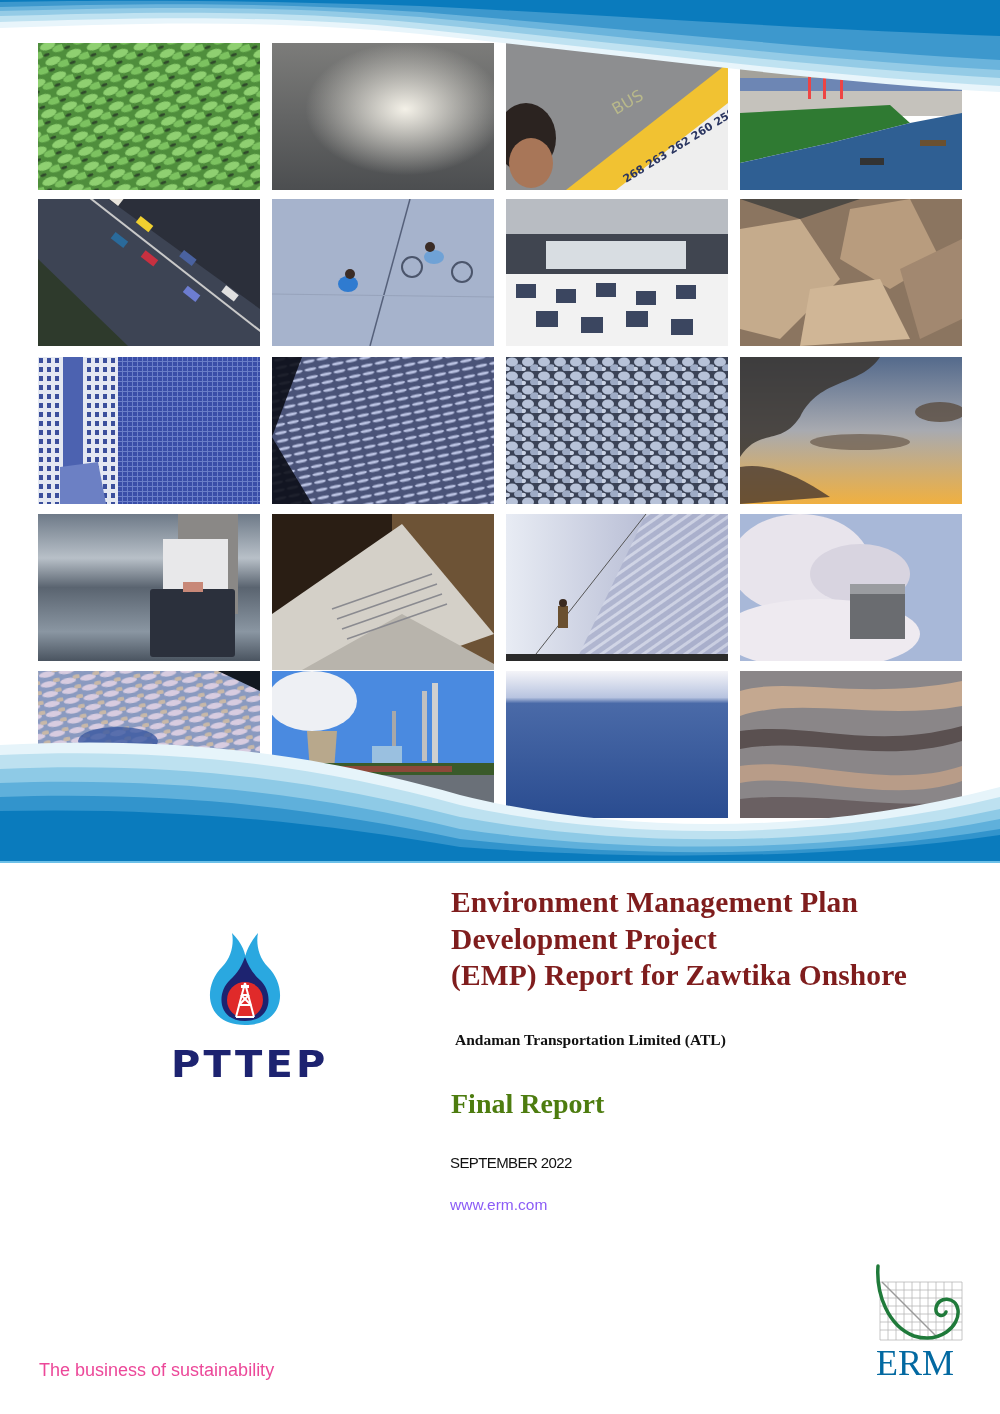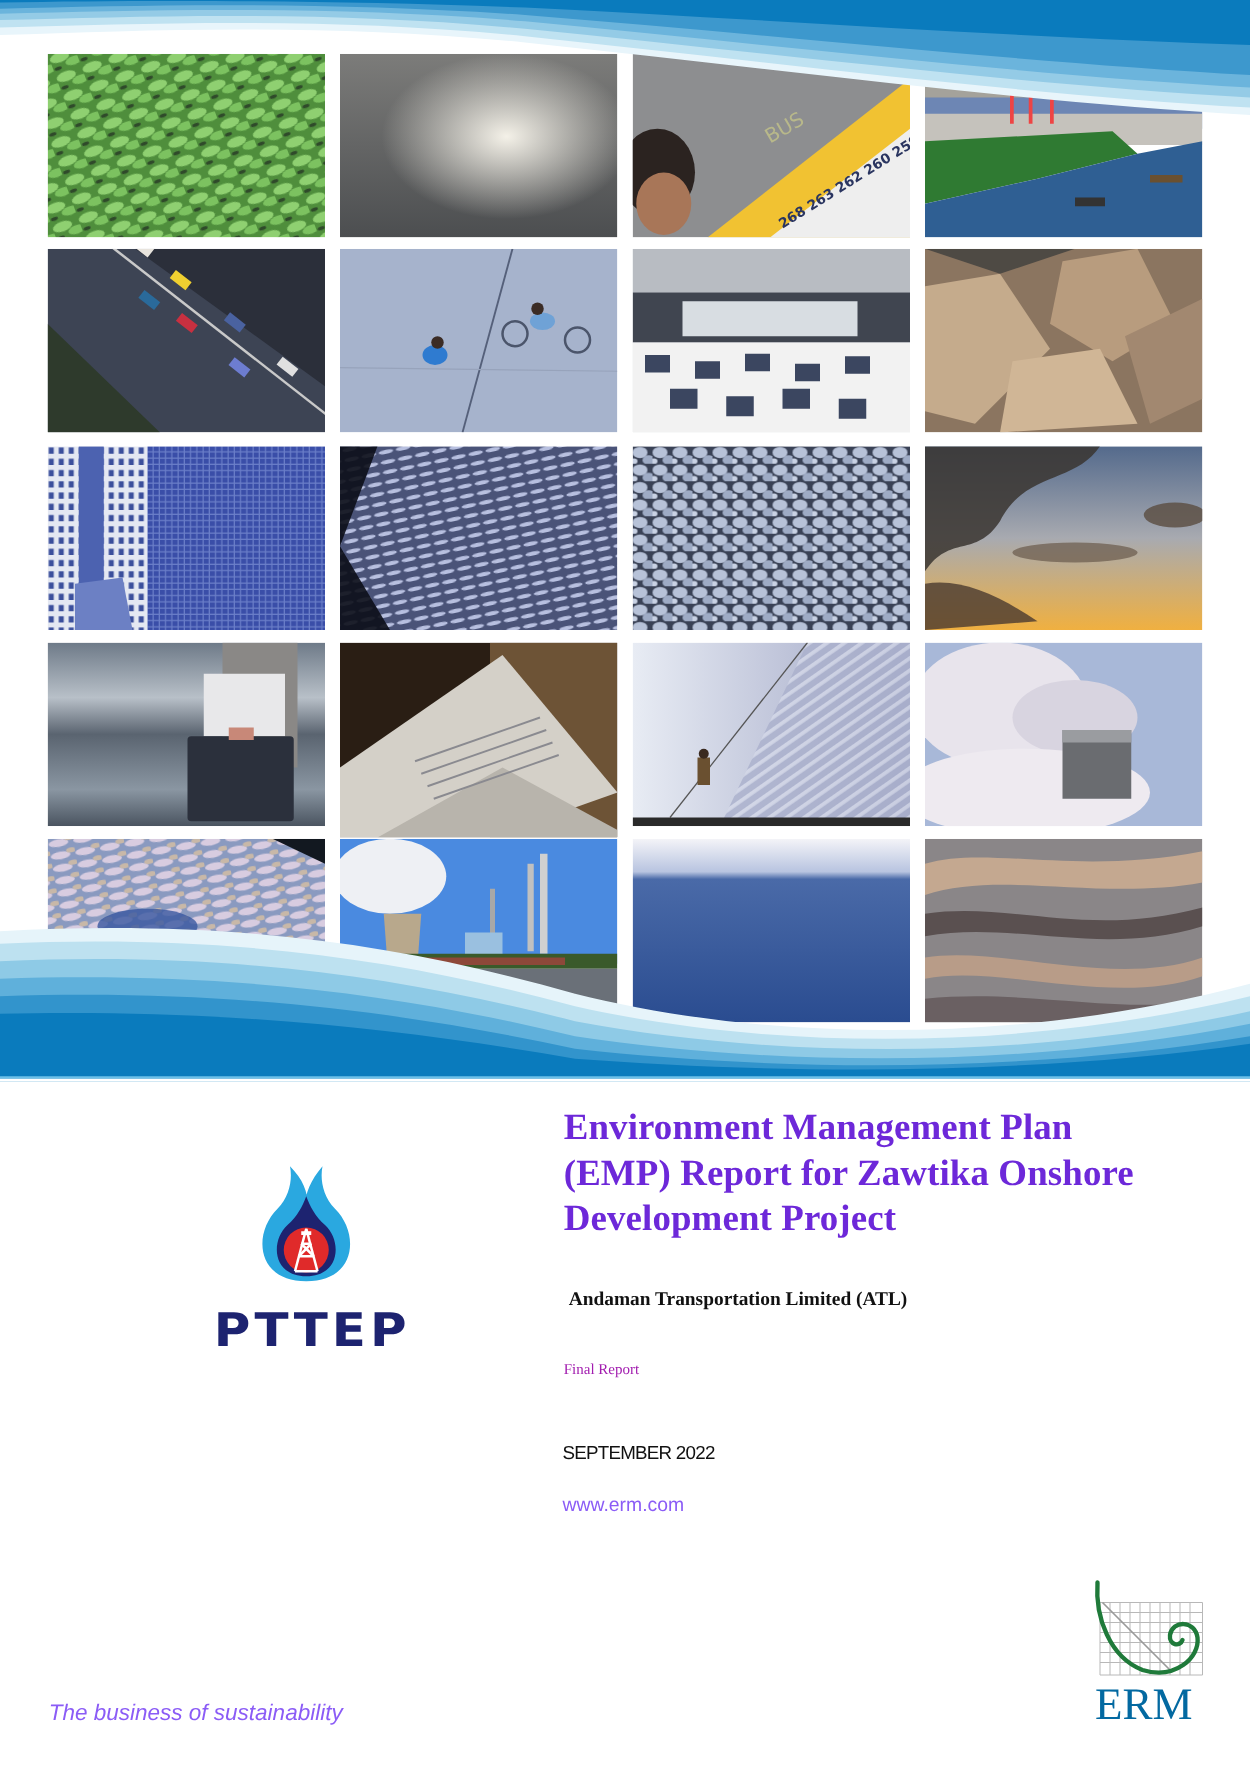--- a/index.html
+++ b/index.html
@@ -24,7 +24,7 @@
   #title {
     left: 451px; top: 884px; width: 520px; margin: 0;
     font-family: "Liberation Serif", serif; font-weight: bold;
-    font-size: 29.5px; line-height: 36.5px; color: #6d28d9;
+    font-size: 29.5px; line-height: 36.5px; color: #7f1d1d;
     letter-spacing: 0.1px;
   }
   #title span { display: block; white-space: nowrap; }

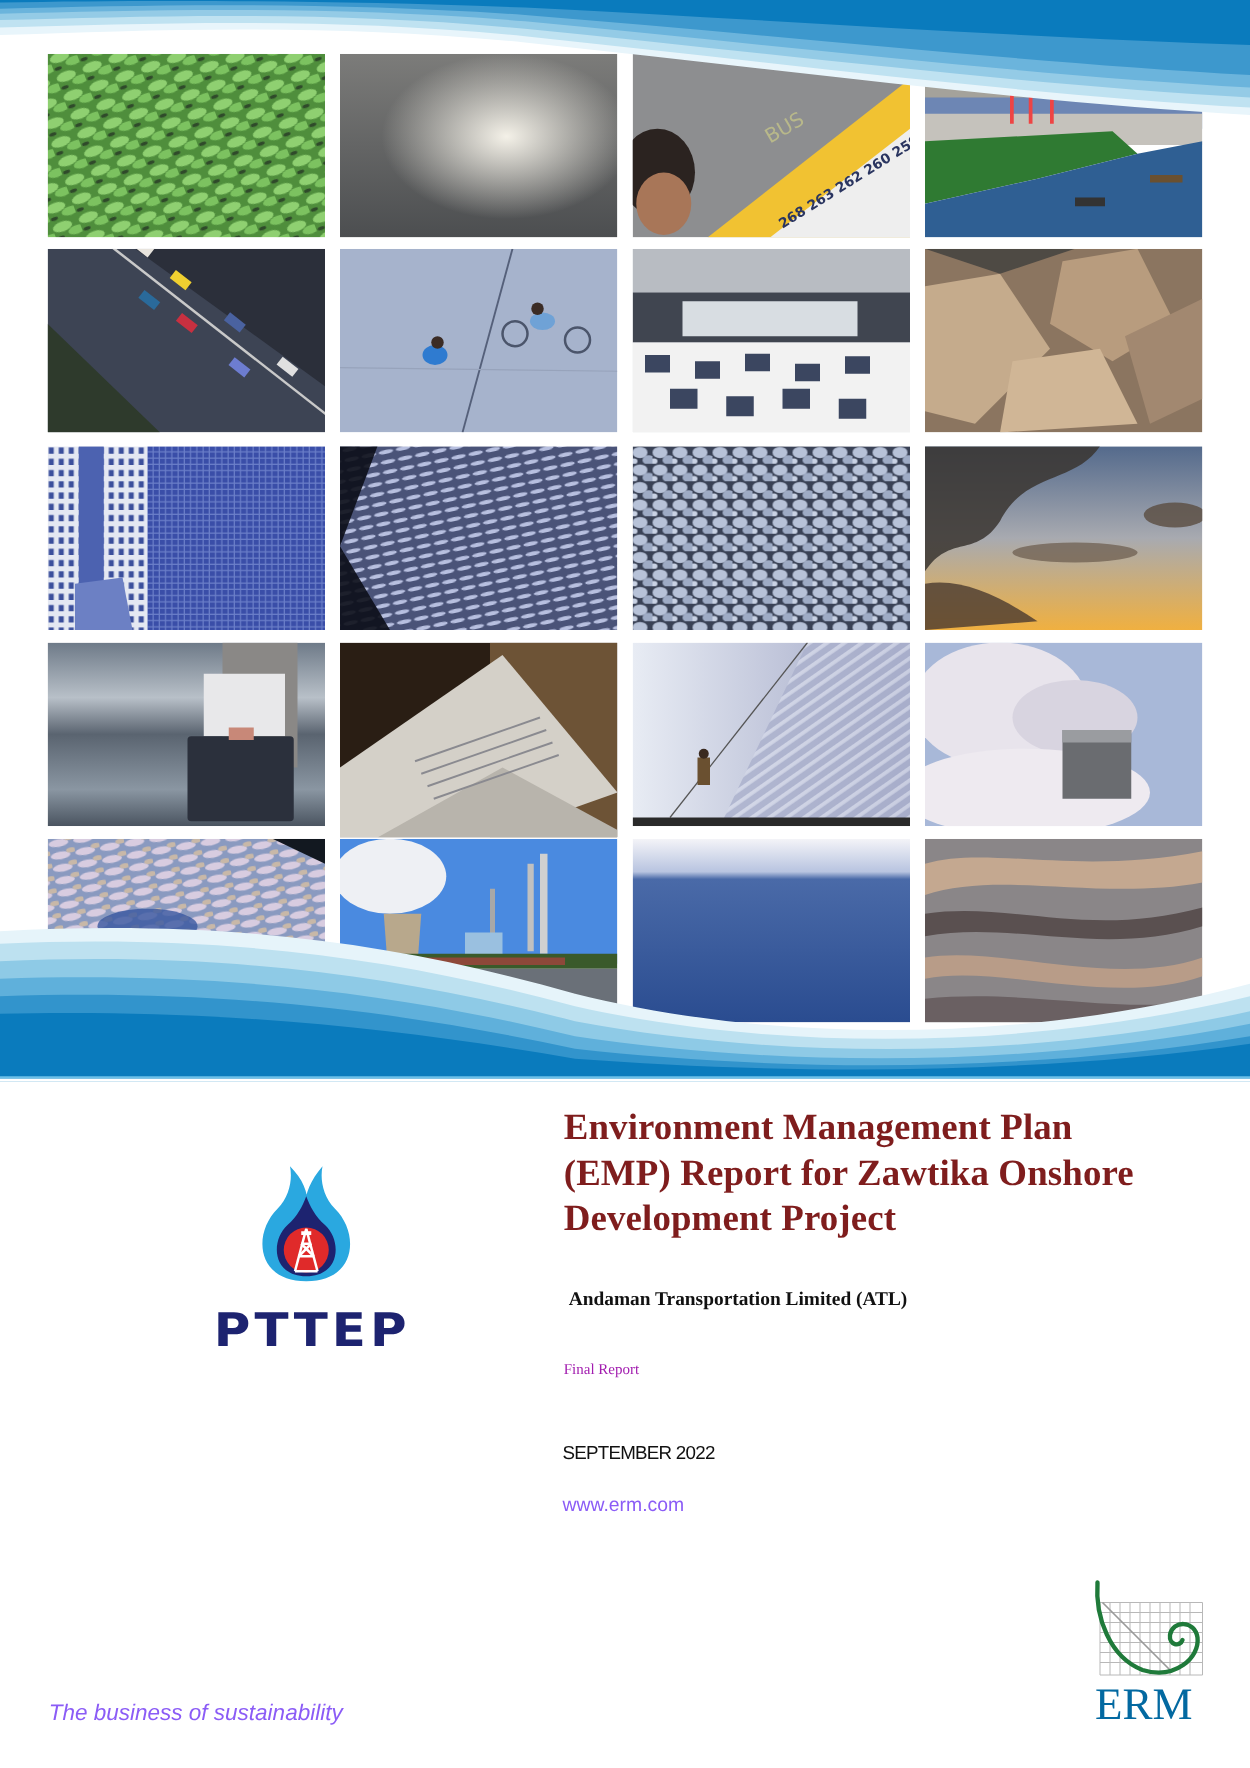--- a/index.html
+++ b/index.html
@@ -389,8 +389,8 @@
 
 <h1 id="title" class="abs">
   <span>Environment Management Plan</span>
+  <span>Development Project</span>
   <span>(EMP) Report for Zawtika Onshore</span>
-  <span>Development Project</span>
 </h1>
 <div id="client" class="abs">Andaman Transportation Limited (ATL)</div>
 <div id="report-type" class="abs">Final Report</div>

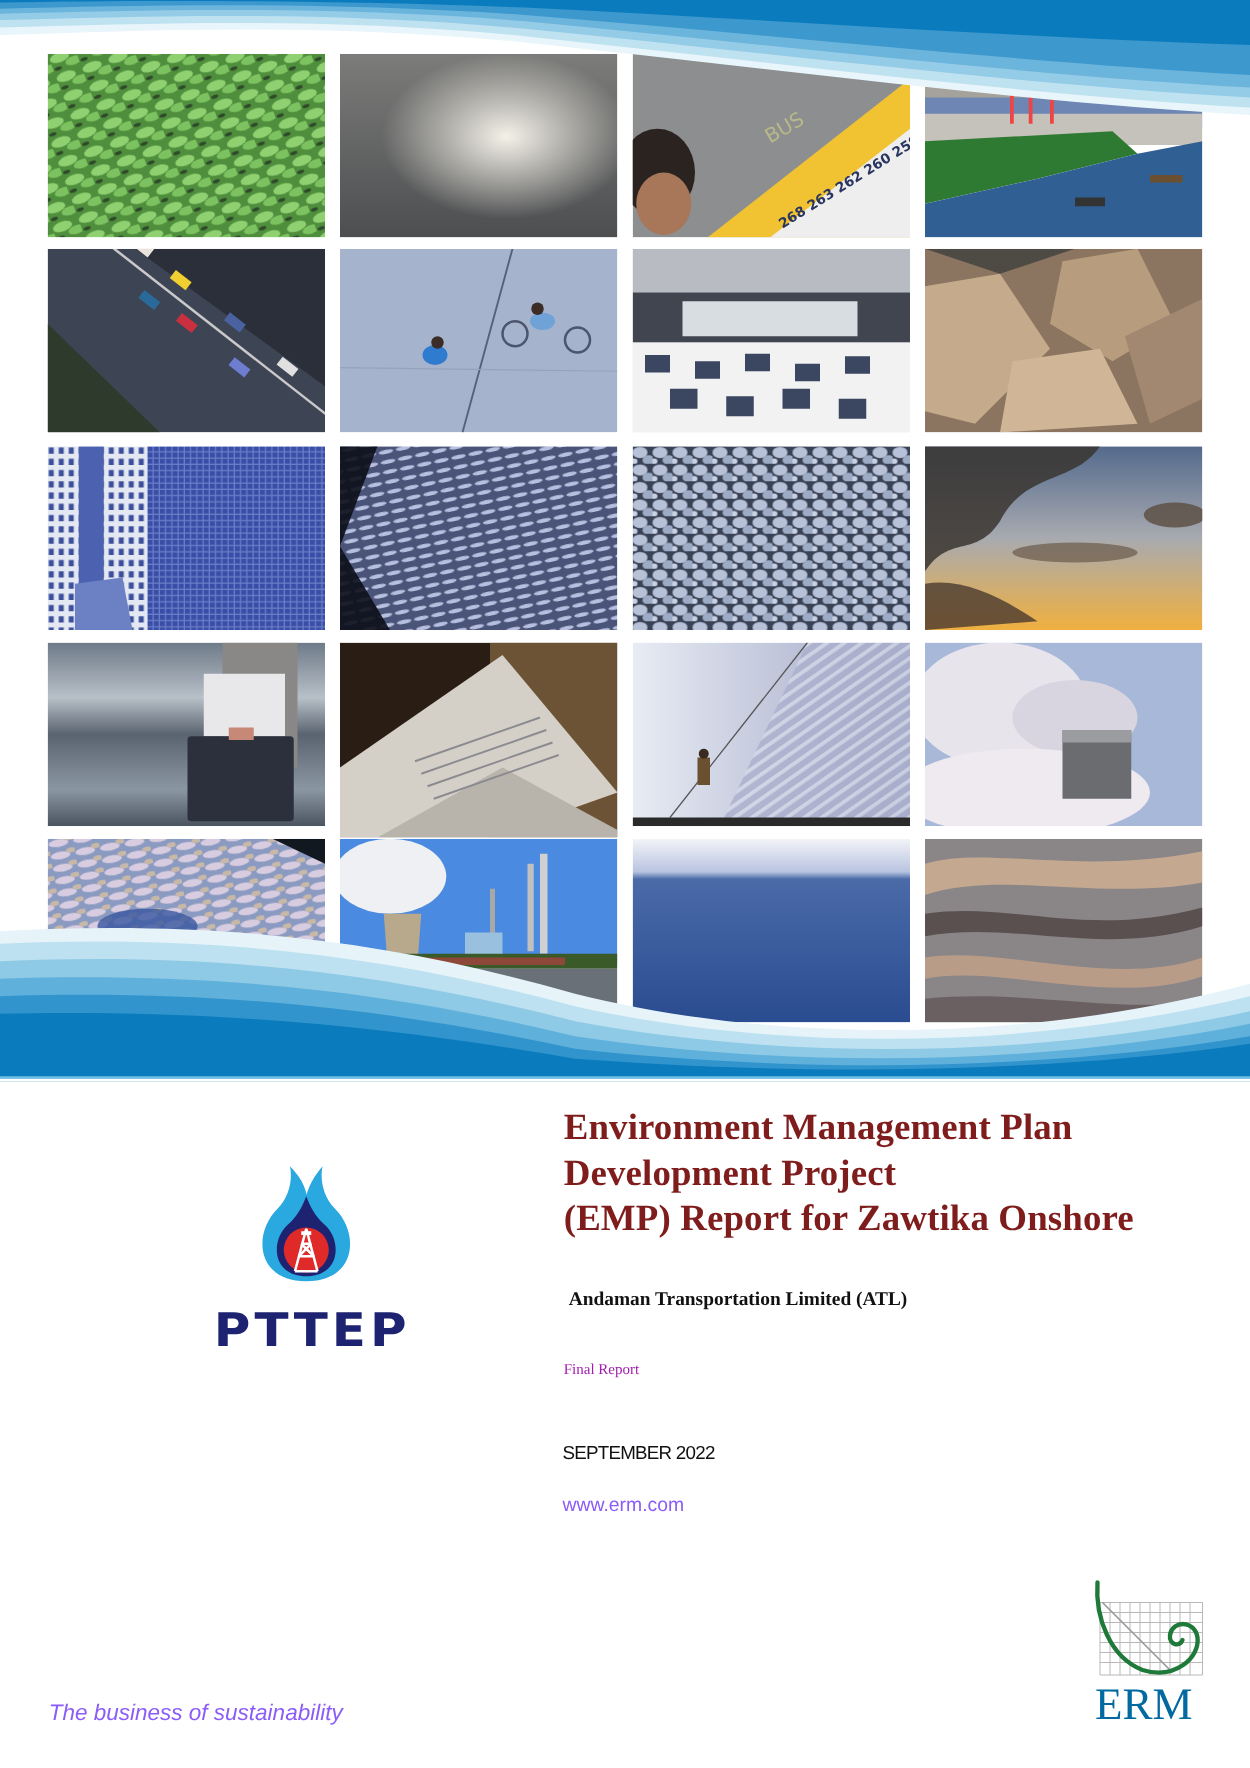--- a/index.html
+++ b/index.html
@@ -33,8 +33,8 @@
     color: #111; white-space: nowrap; text-align: center;
   }
   #report-type {
-    left: 451px; top: 1088px; font-weight: normal; font-size: 12px;
-    color: #a21caf; white-space: nowrap;
+    left: 451px; top: 1088px; font-weight: bold; font-size: 28px;
+    color: #4d7c0f; white-space: nowrap;
   }
   #date {
     left: 450px; top: 1154px; font-family: "Liberation Sans", sans-serif;

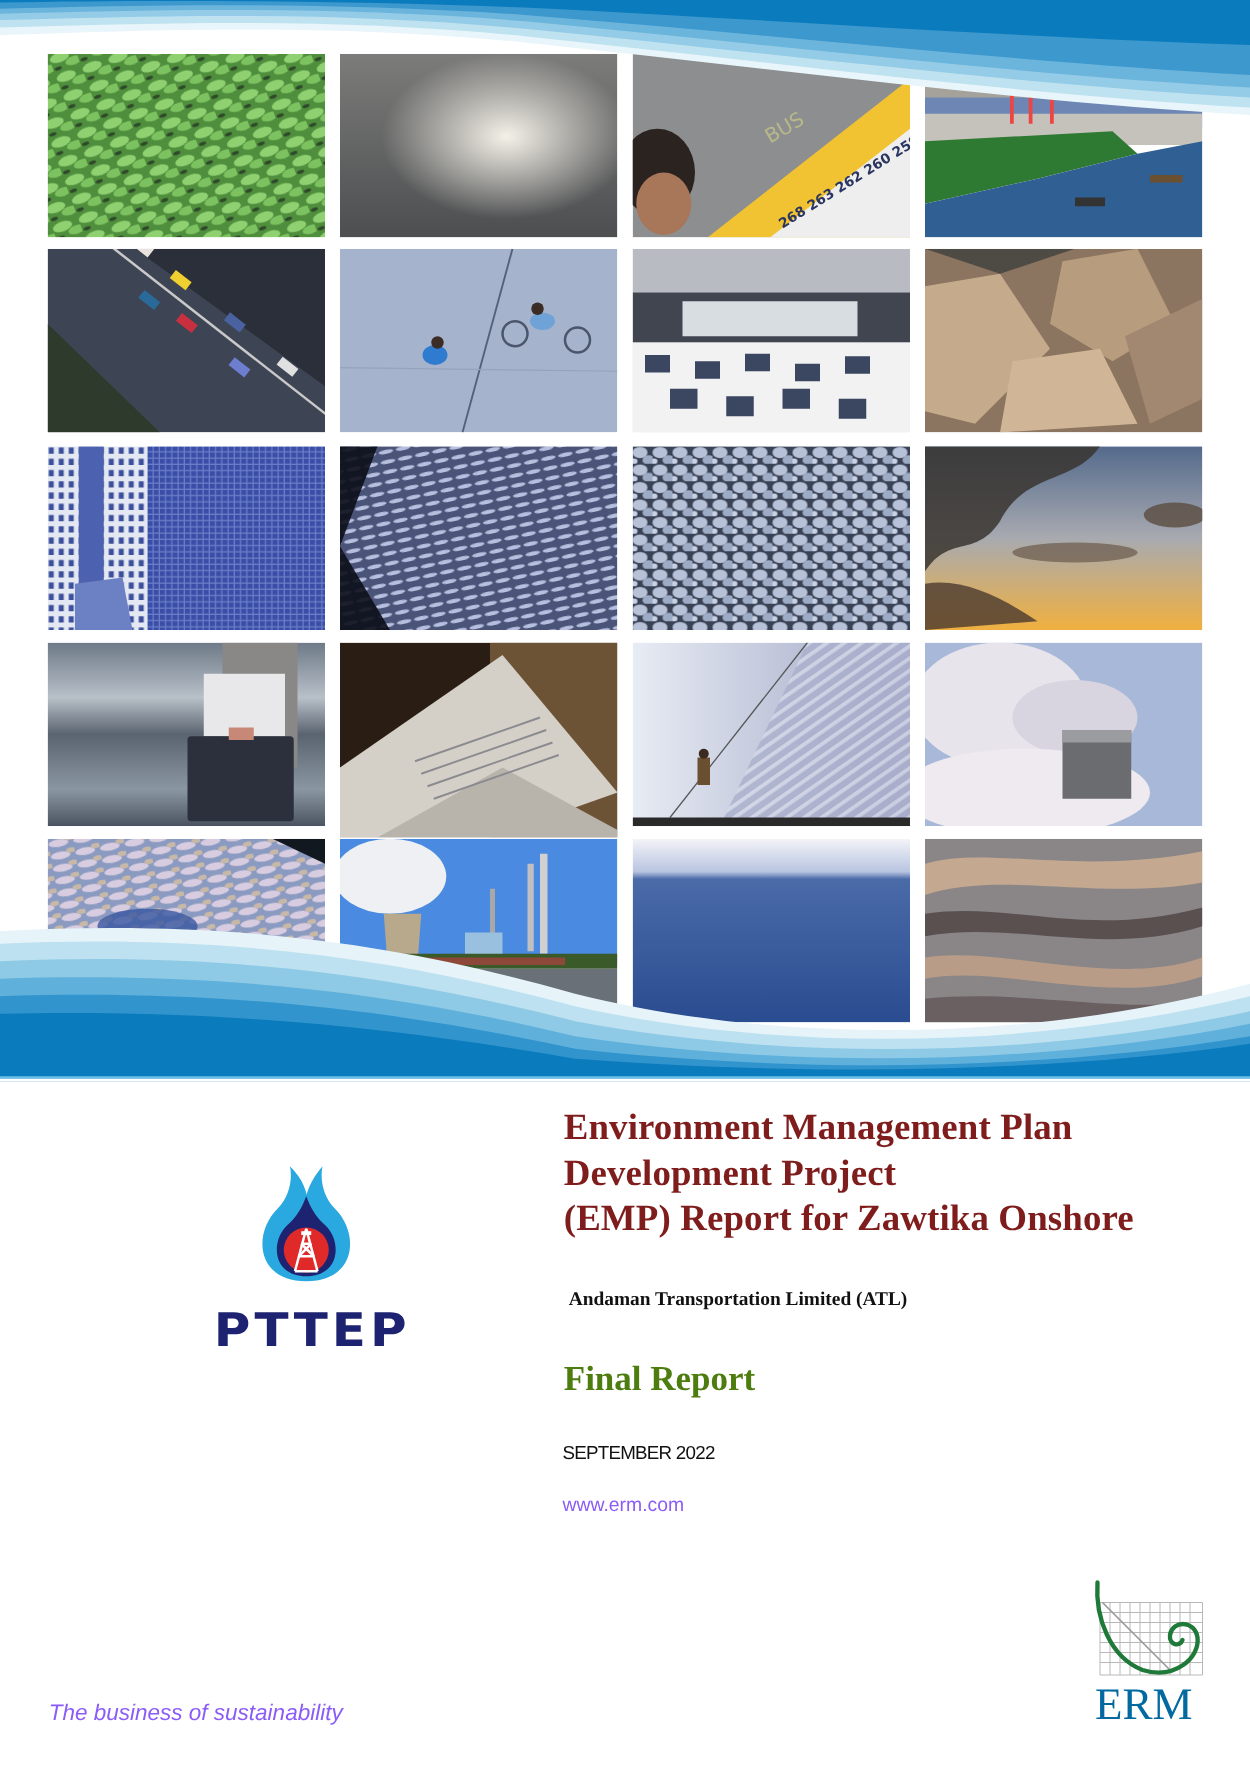--- a/index.html
+++ b/index.html
@@ -57,7 +57,7 @@
   
   #tagline {
     left: 39px; top: 1360px; font-family: "Liberation Sans", sans-serif;
-    font-style: italic; font-size: 18px; color: #8b5cf6; white-space: nowrap;
+    font-size: 18px; color: #ec4899; white-space: nowrap;
   }
 
   

